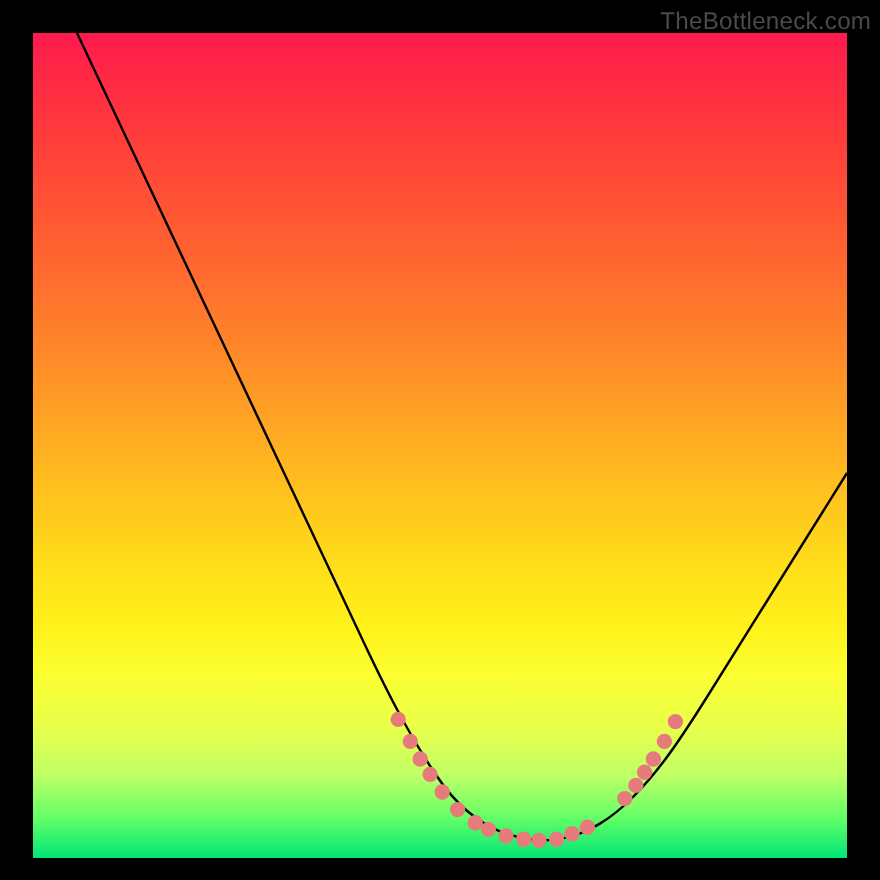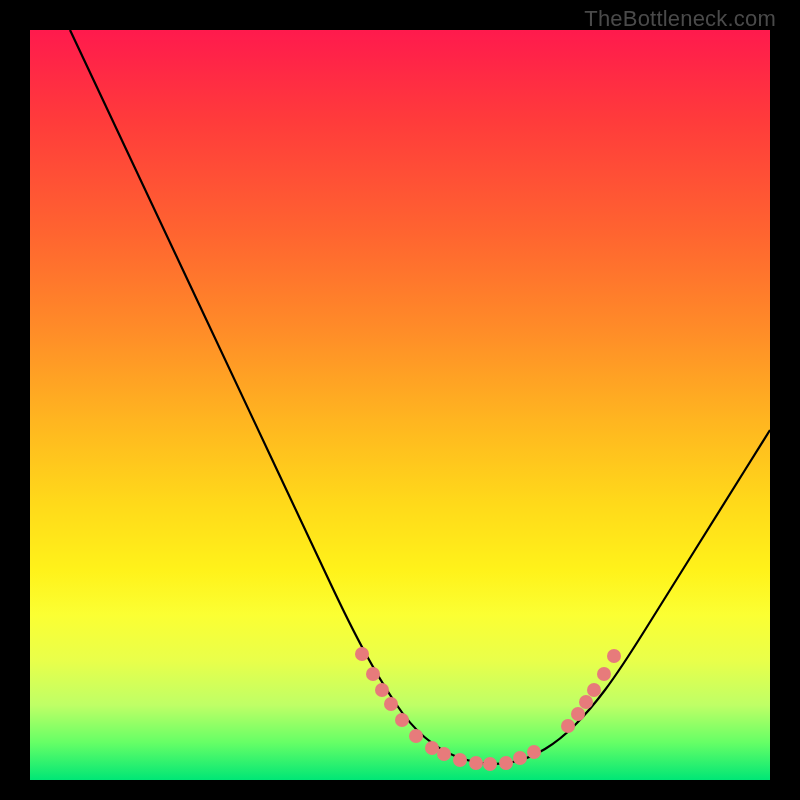--- a/index.html
+++ b/index.html
@@ -34,7 +34,7 @@
   .watermark {
     position: absolute;
     top: 6px;
-    right: 24px;
+    right: 8px;
     color: #4a4a4a;
     font-size: 22px;
     font-weight: 500;

